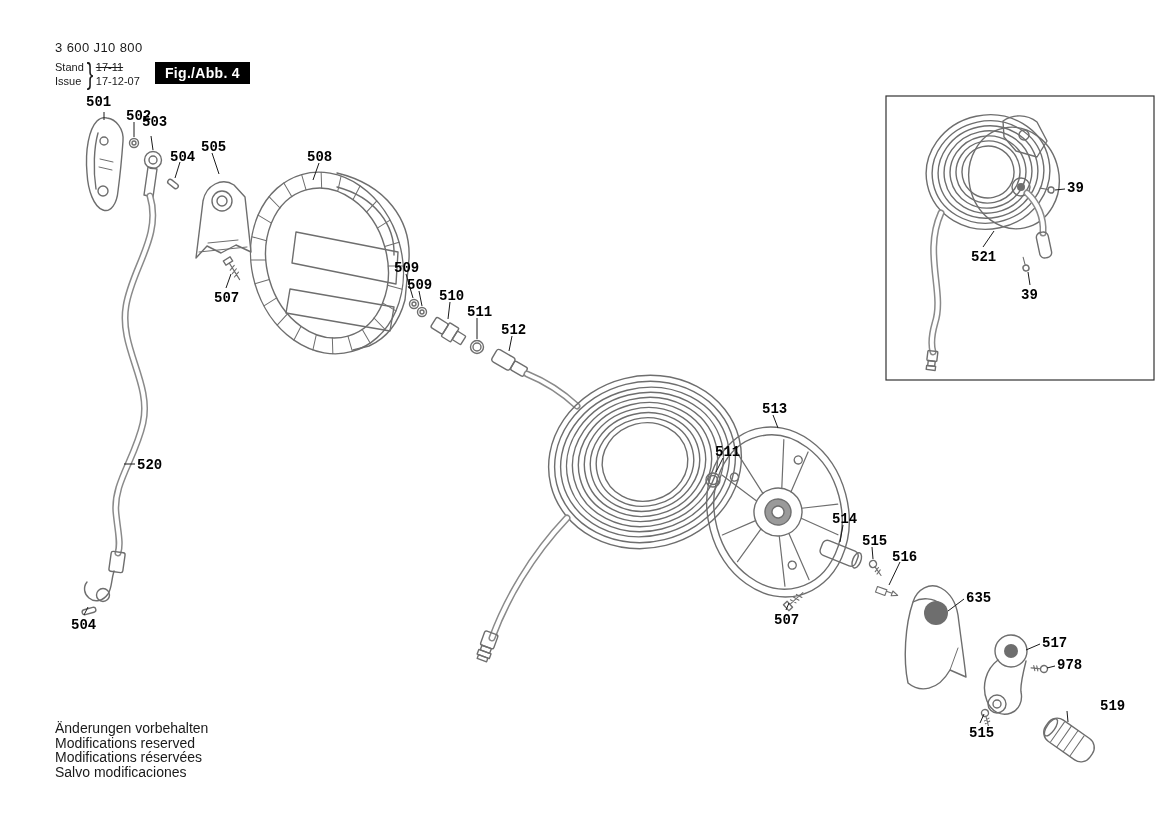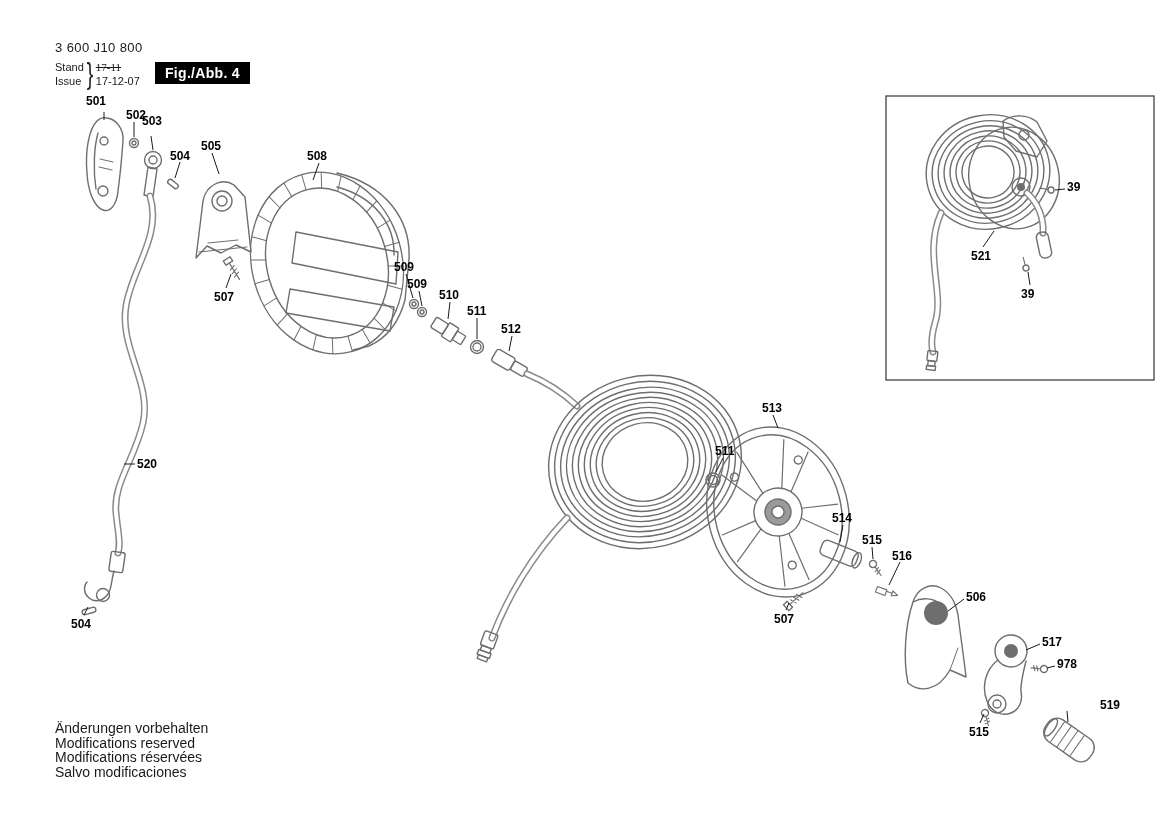--- a/index.html
+++ b/index.html
@@ -21,7 +21,7 @@
   .rev-labels div{line-height:14px;}
   .brace{font-size:30px;line-height:28px;margin:0 1px;transform:scaleX(.65);}
   .rev-dates div{line-height:14px;}
-  .struck{text-decoration:line-through;font-family:Liberation Serif, serif;}
+  .struck{text-decoration:line-through;}
   .fig-box{position:absolute;left:155px;top:62px;background:var(--figbox-bg,#000);
            color:var(--figbox-fg,#fff);font-weight:bold;font-size:14px;
            padding:3px 10px;letter-spacing:.3px;}

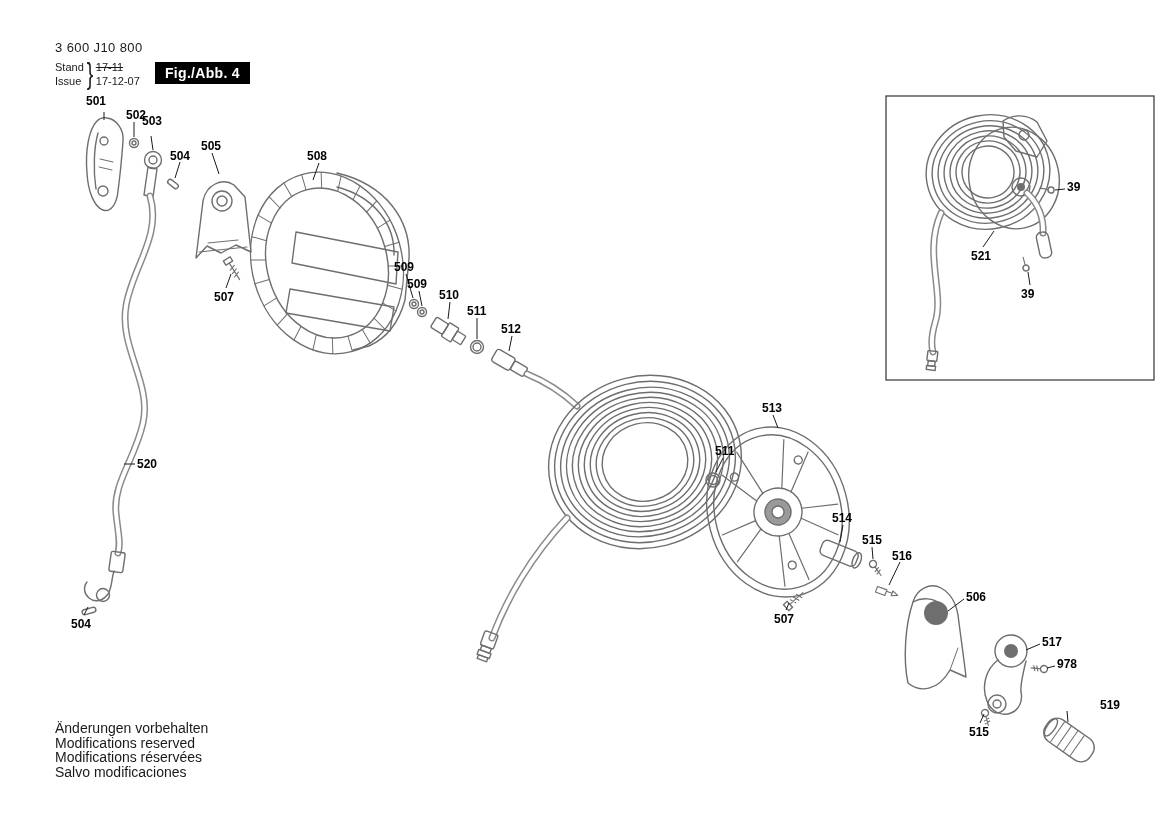--- a/index.html
+++ b/index.html
@@ -25,8 +25,8 @@
   .fig-box{position:absolute;left:155px;top:62px;background:var(--figbox-bg,#000);
            color:var(--figbox-fg,#fff);font-weight:bold;font-size:14px;
            padding:3px 10px;letter-spacing:.3px;}
-  .part-label{position:absolute;font-weight:bold;font-size:12px;
-              color:var(--label-color,#000);white-space:nowrap;}
+  .part-label{position:absolute;font-weight:bold;font-size:14px;
+              color:var(--label-color,#000);white-space:nowrap;font-family:Liberation Mono, monospace;}
   .footer{position:absolute;left:55px;top:721px;font-size:14px;line-height:14.5px;}
 </style>
 </head>

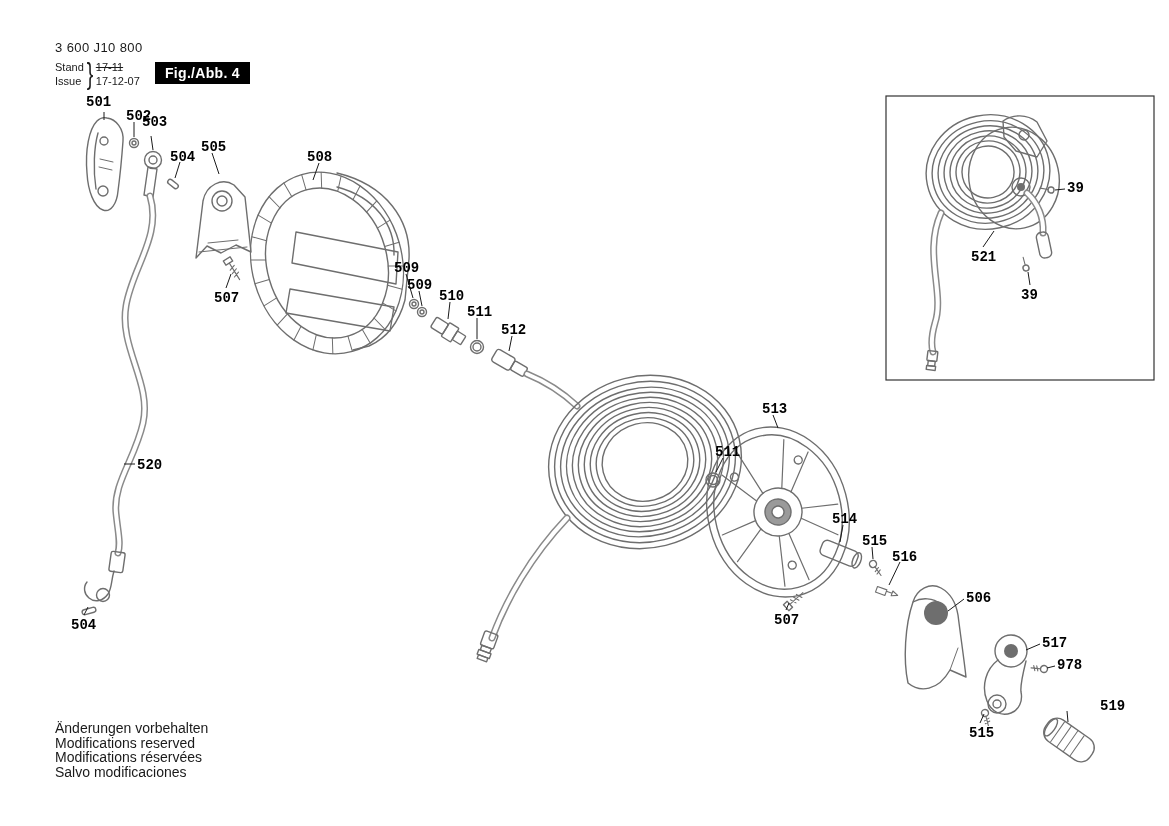--- a/index.html
+++ b/index.html
@@ -319,7 +319,7 @@
       <span class="part-label" style="left: 862px; top: 533px;">515</span>
       <span class="part-label" style="left: 892px; top: 549px;">516</span>
       <span class="part-label" style="left: 774px; top: 612px;">507</span>
-      <span class="part-label" style="left: 966px; top: 590px;">506</span>
+      <span class="part-label" style="left: 966px; top: 590px;">635</span>
       <span class="part-label" style="left: 1042px; top: 635px;">517</span>
       <span class="part-label" style="left: 1057px; top: 657px;">978</span>
       <span class="part-label" style="left: 969px; top: 725px;">515</span>

